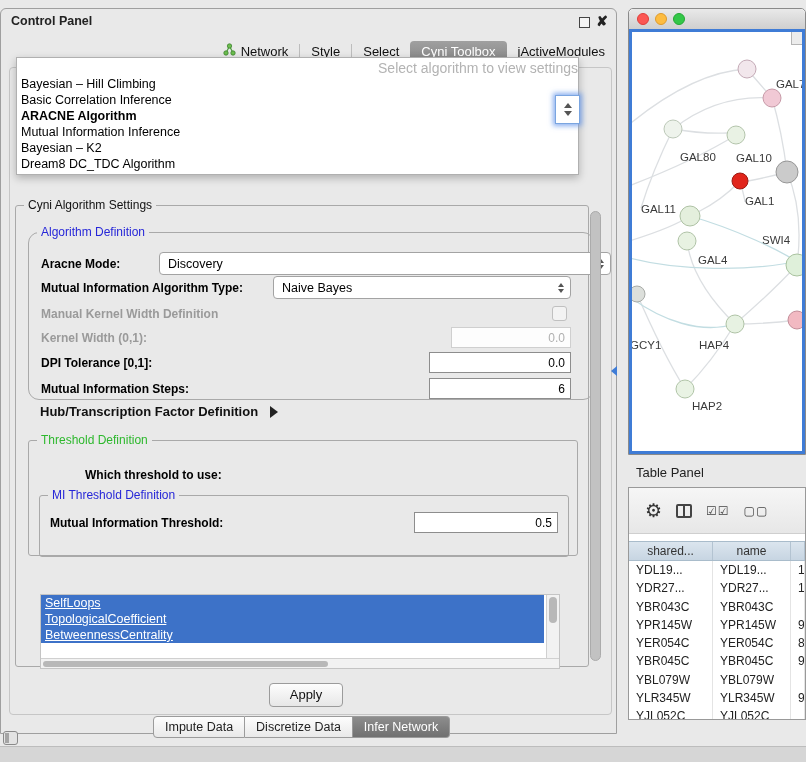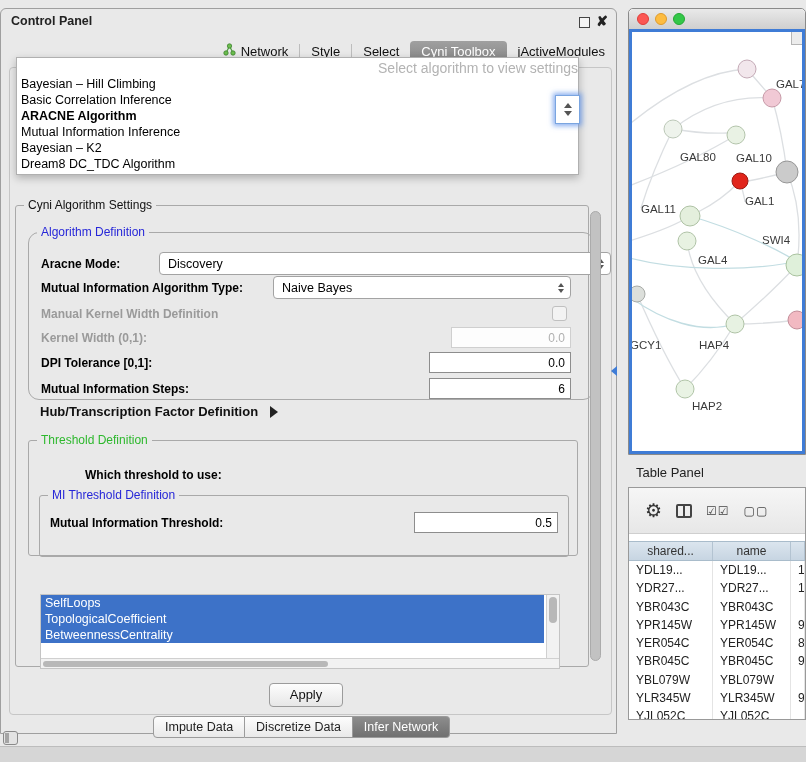--- a/index.html
+++ b/index.html
@@ -65,7 +65,7 @@
               border-top:8px solid #222;vertical-align:1px;margin-left:8px;}
 
   .attr-list{left:24px;top:388px;width:520px;height:75px;background:#fff;border:1px solid #c4c4c4;box-sizing:border-box;}
-  .attr-item{height:16px;line-height:16px;font-size:12.5px;padding-left:4px;width:503px;box-sizing:border-box;}
+  .attr-item{height:16px;line-height:16px;font-size:12.5px;padding-left:4px;width:503px;box-sizing:border-box;text-decoration:underline;}
   .attr-item.selected{background:#3d72c8;color:#fff;}
   .vscroll{position:absolute;right:0;top:0;bottom:10px;width:13px;background:#f2f2f2;border-left:1px solid #d0d0d0;box-sizing:border-box;}
   .vscroll .thumb{position:absolute;left:2px;top:2px;width:8px;height:42%;background:#b8b8b8;border-radius:5px;}

